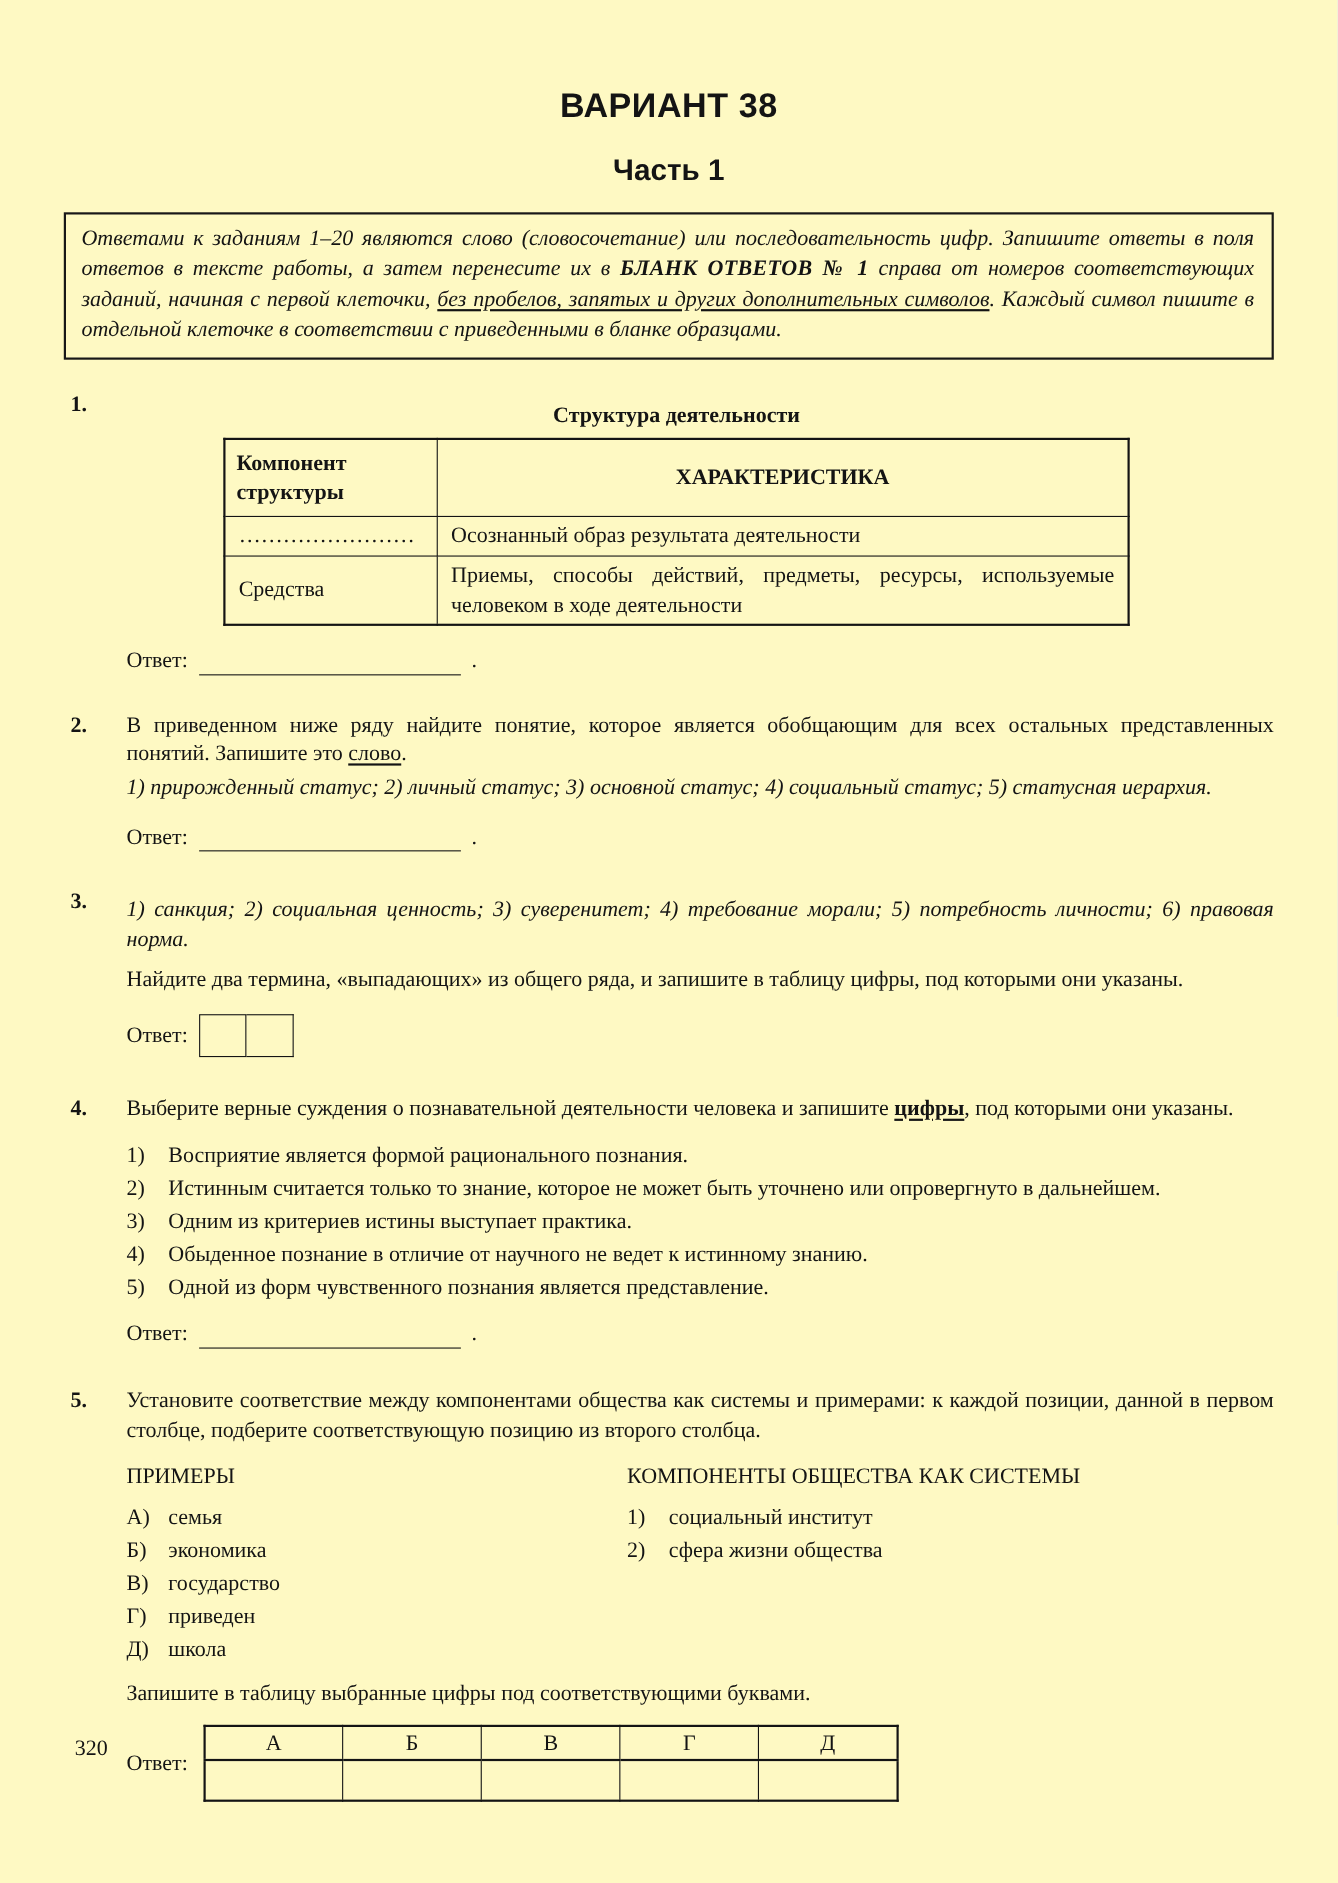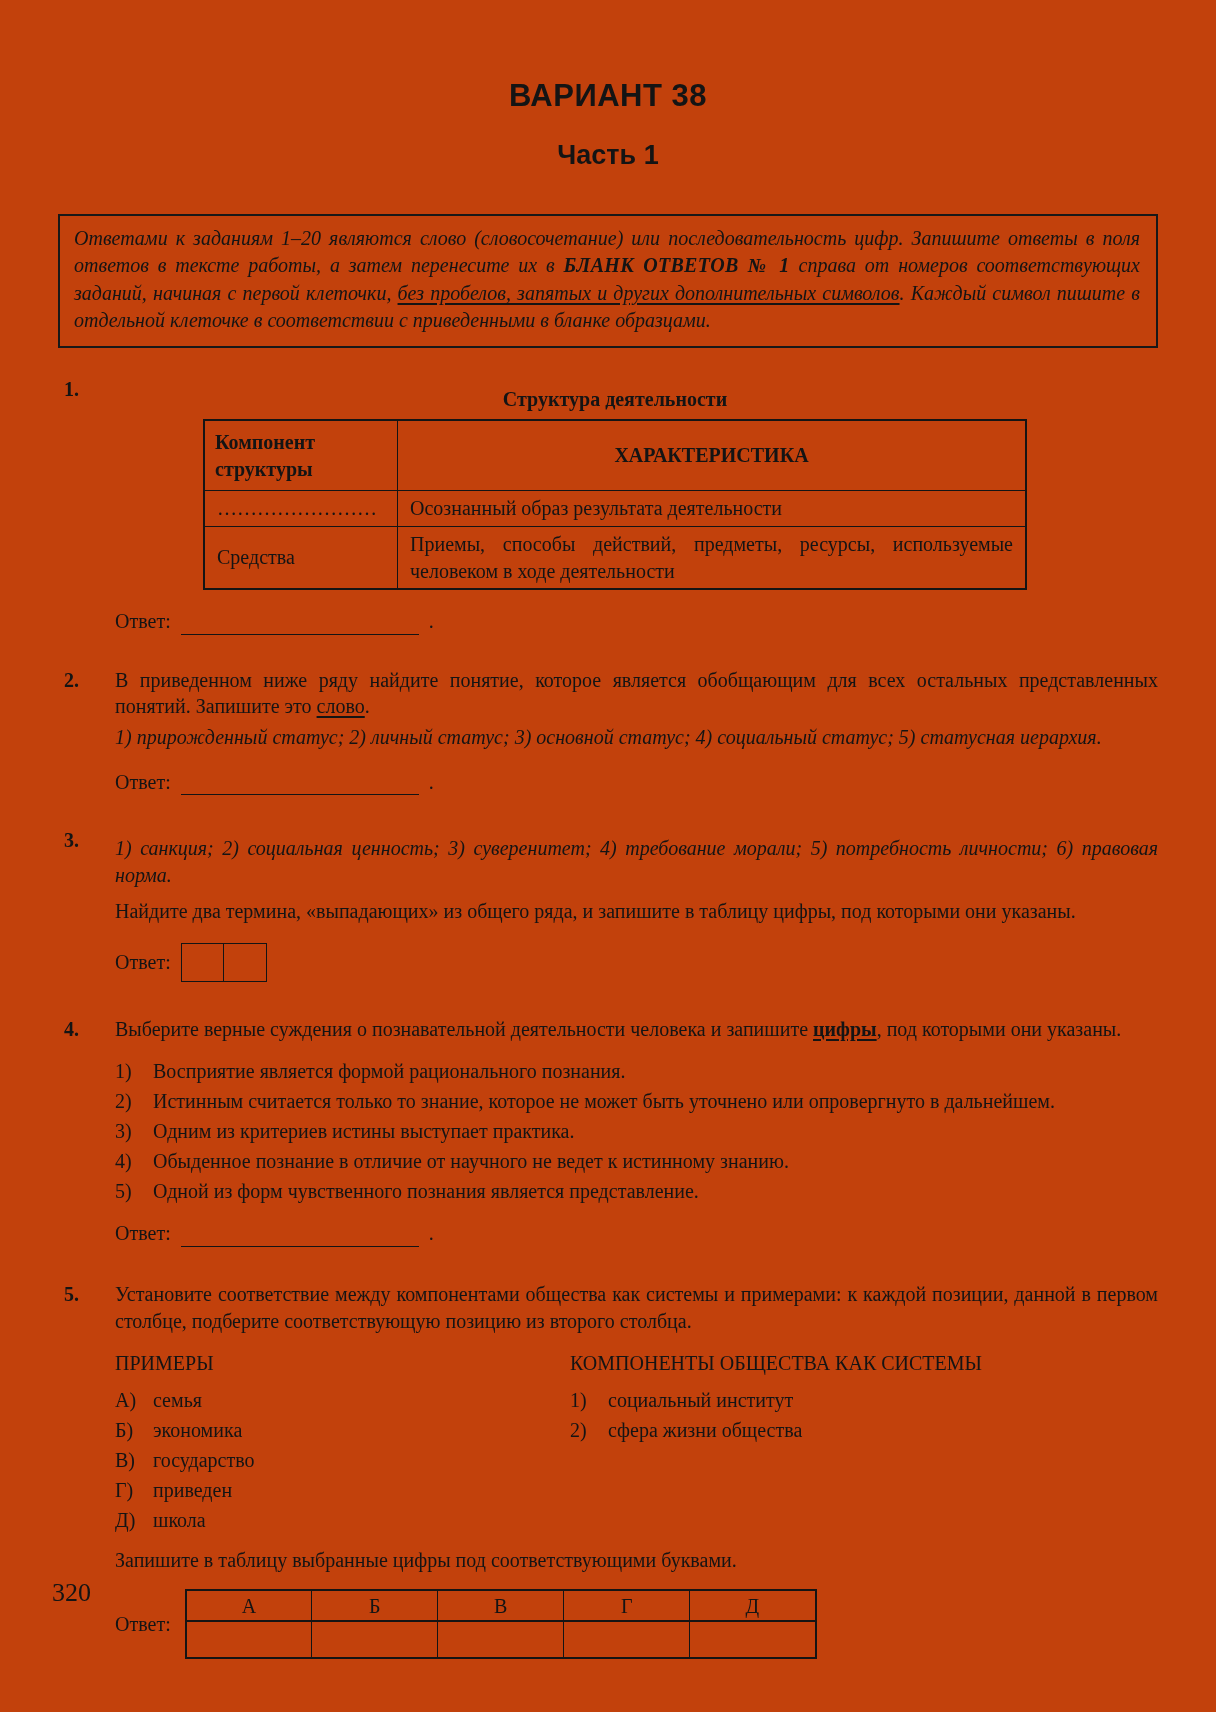--- a/index.html
+++ b/index.html
@@ -7,7 +7,7 @@
     position:relative;
     width:1216px;height:1712px;
     margin:0 auto;
-    background:#c2410c;
+    background:#fef9c3;
     font-family:"Liberation Serif", serif;
     color:#141414;
     overflow:hidden;

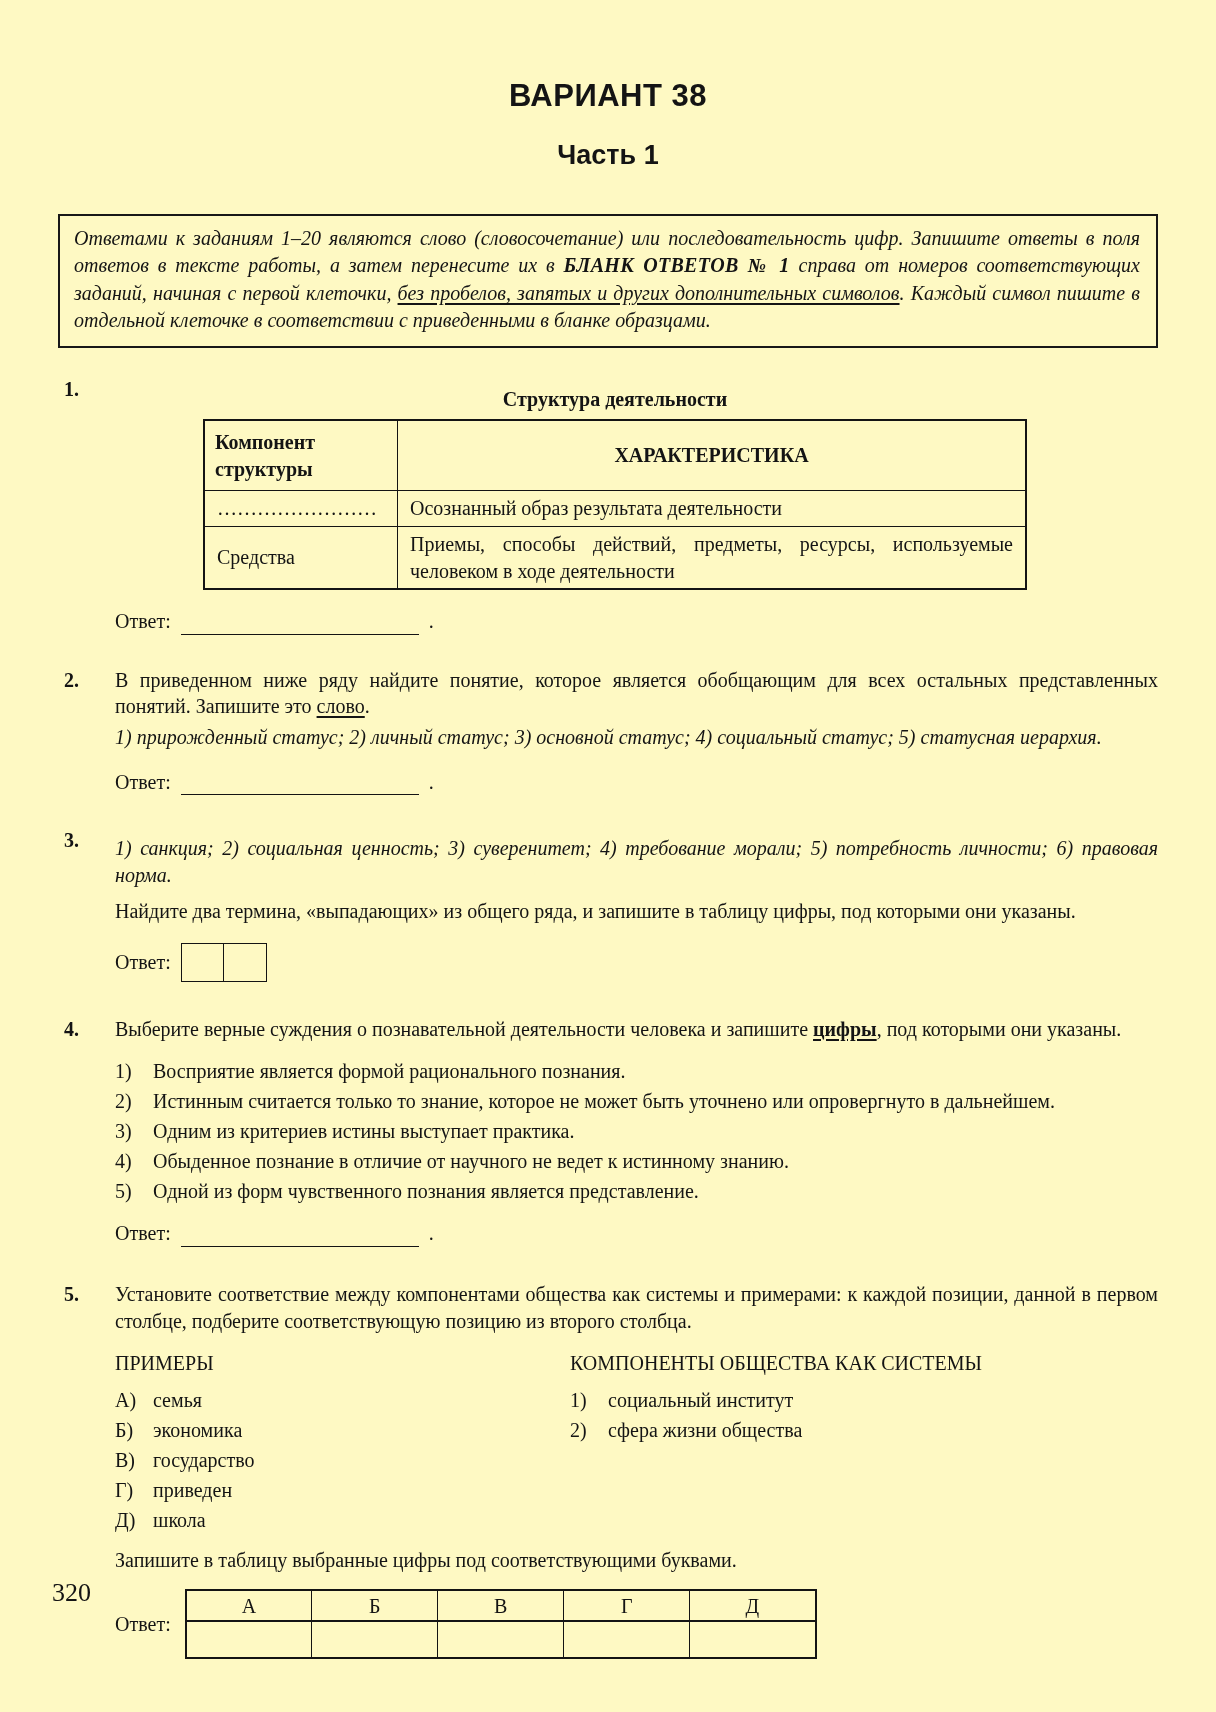--- a/index.html
+++ b/index.html
@@ -28,7 +28,7 @@
   }
 
   .instruction-box{
-    margin-top:43px;
+    margin-top:22px;
     border:2.5px solid #181818;
     padding:9px 16px 11px 14px;
     font-style:italic;

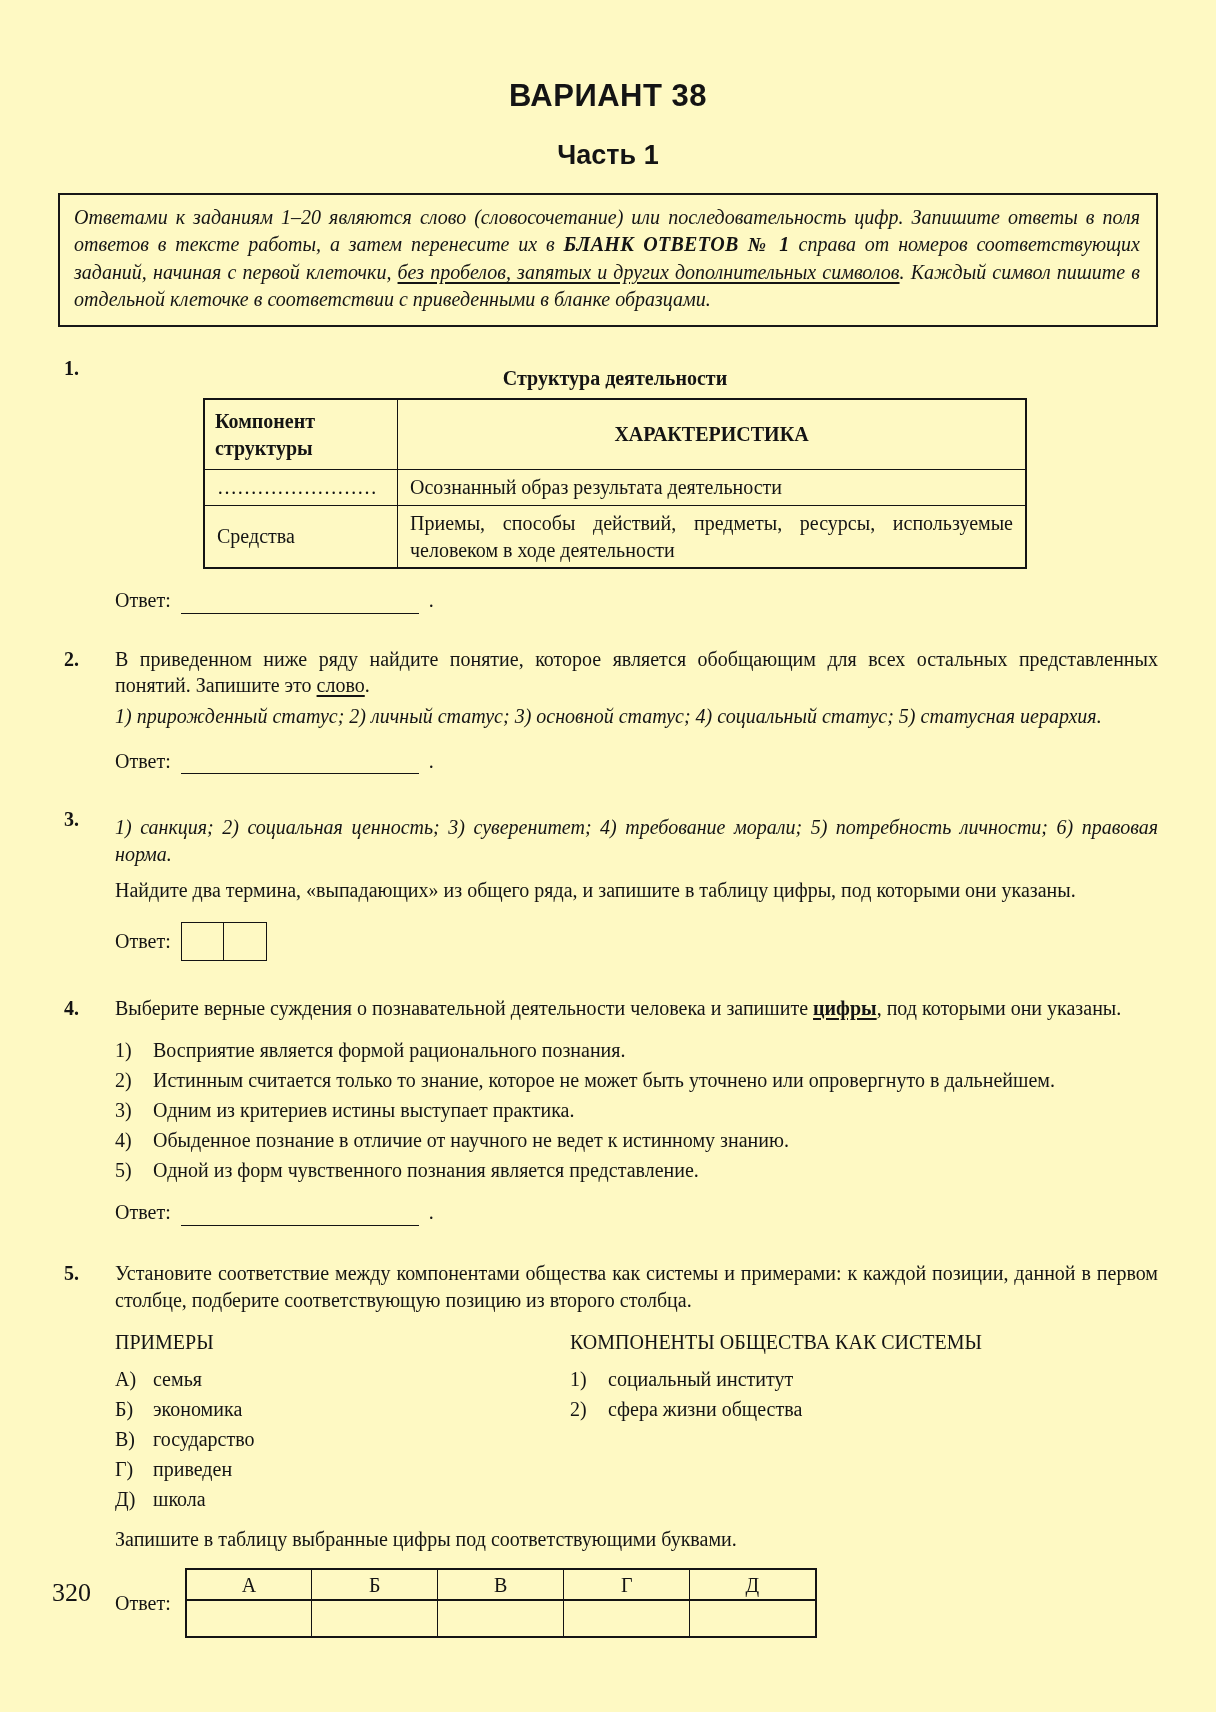--- a/index.html
+++ b/index.html
@@ -92,8 +92,8 @@
   table.t5 td{height:37px;}
 
   .page-number{
-    position:absolute;left:52px;top:1578px;
-    font-size:26px;
+    position:absolute;left:68px;top:1578px;
+    font-size:20px;
   }
 </style>
 </head>

